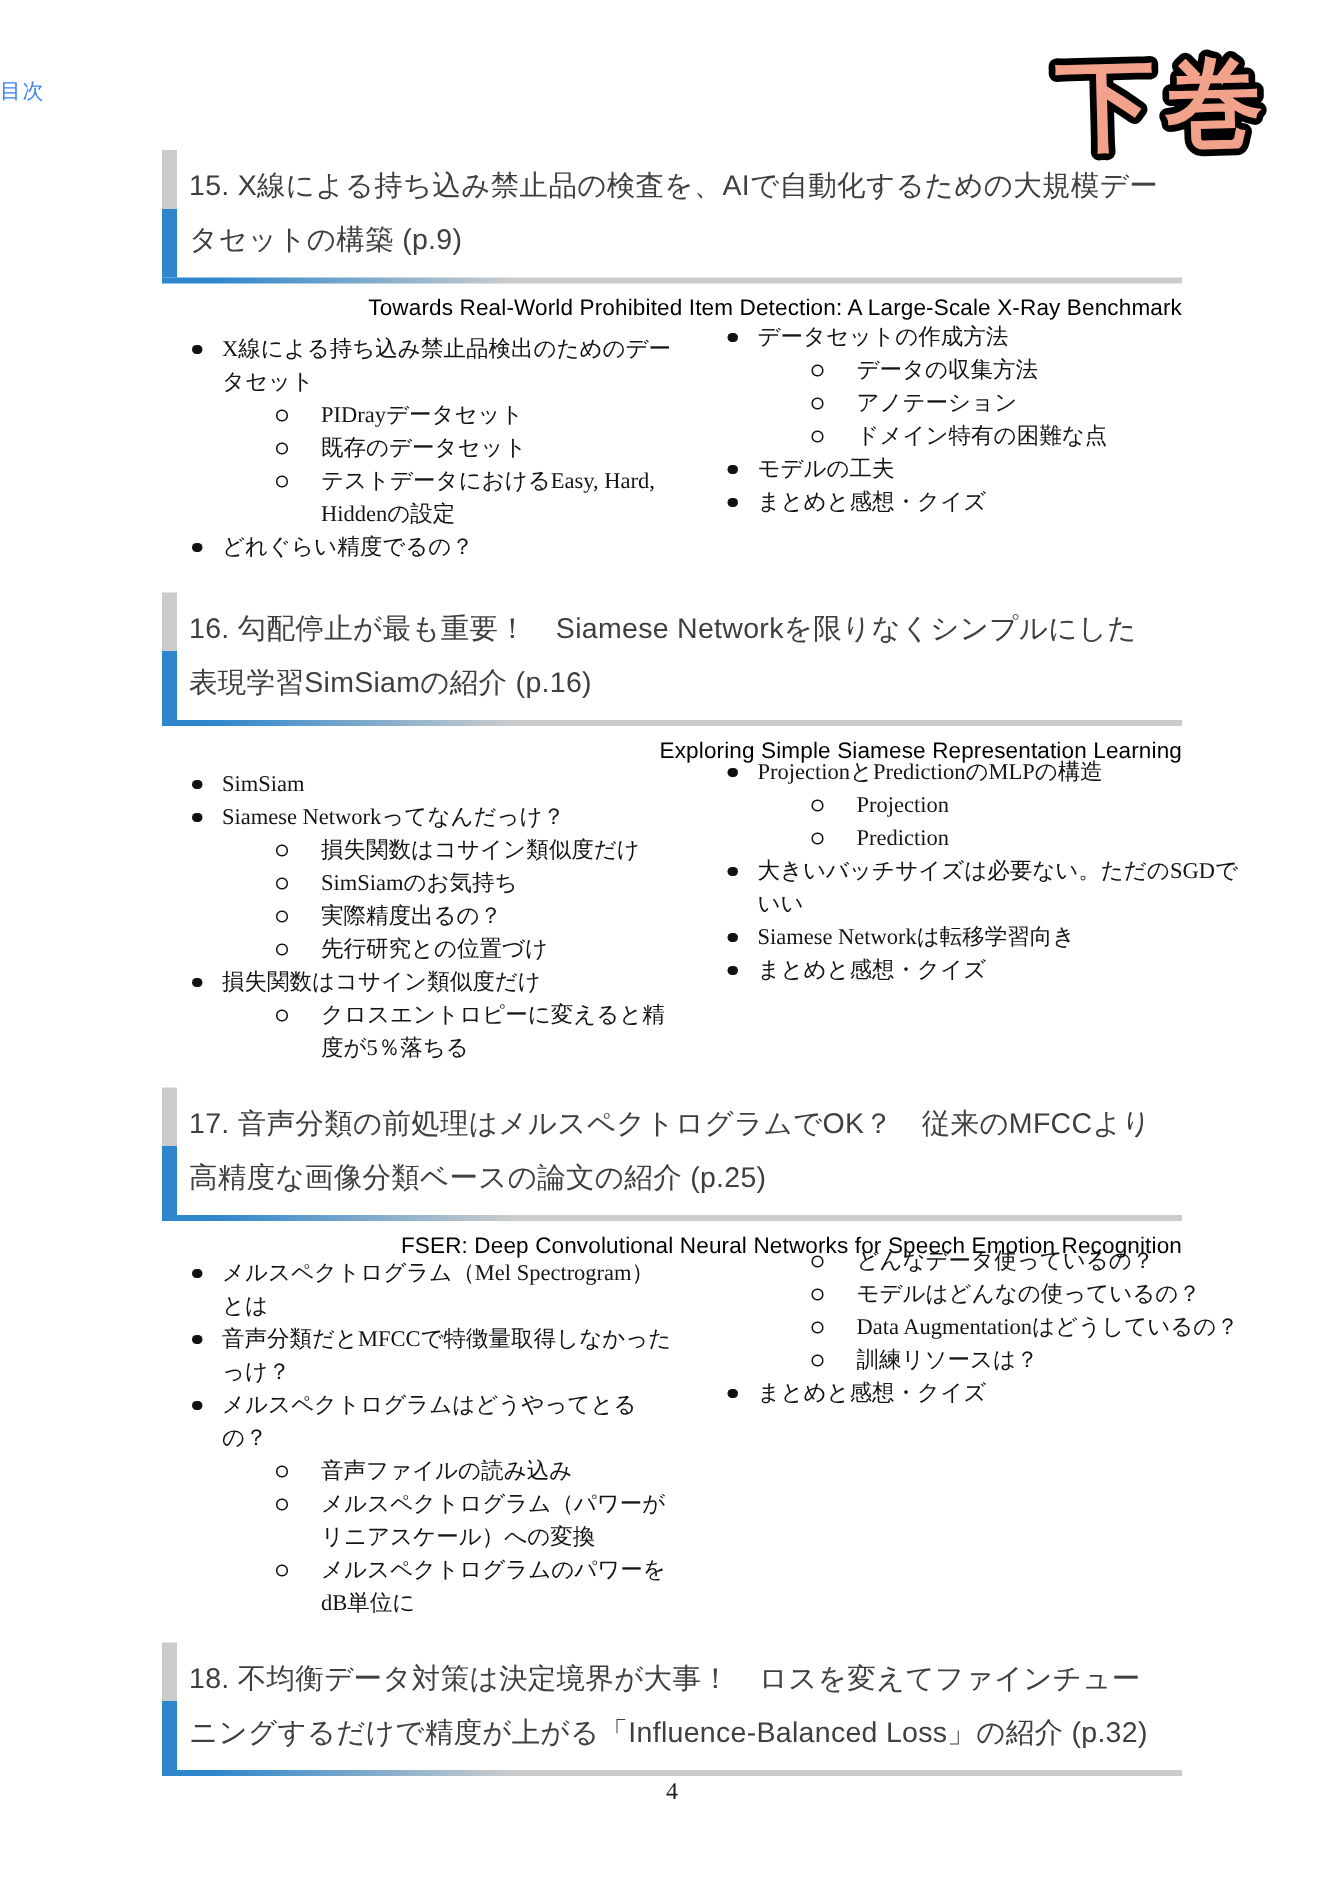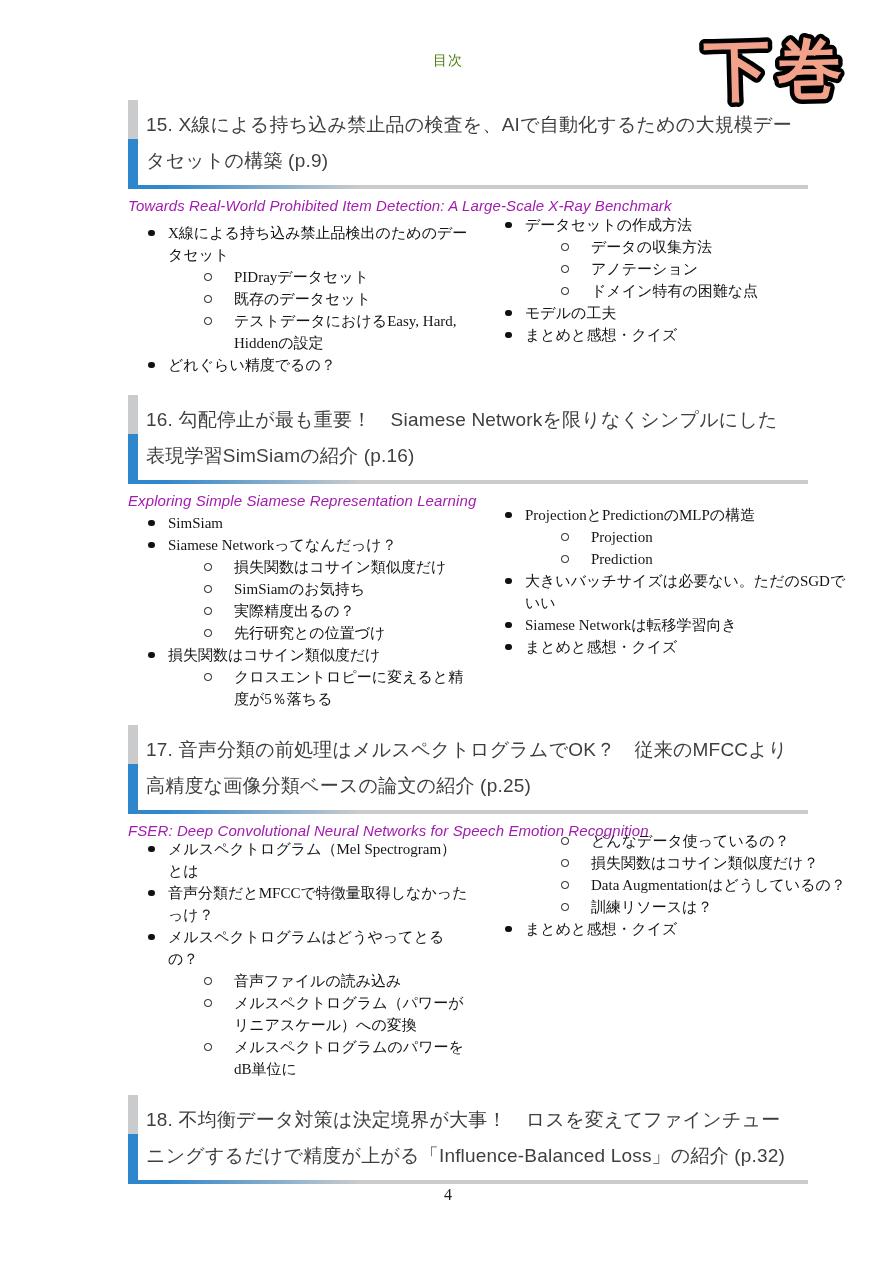--- a/index.html
+++ b/index.html
@@ -20,7 +20,7 @@
   }
   .page-header{
     position:absolute;top:52px;left:0;width:896px;
-    text-align:center;font-size:14px;color:#4d7c0f;letter-spacing:1px;
+    font-size:14px;color:#3b82f6;letter-spacing:1px;
   }
   .volume-badge{
     position:absolute;top:18px;right:12px;

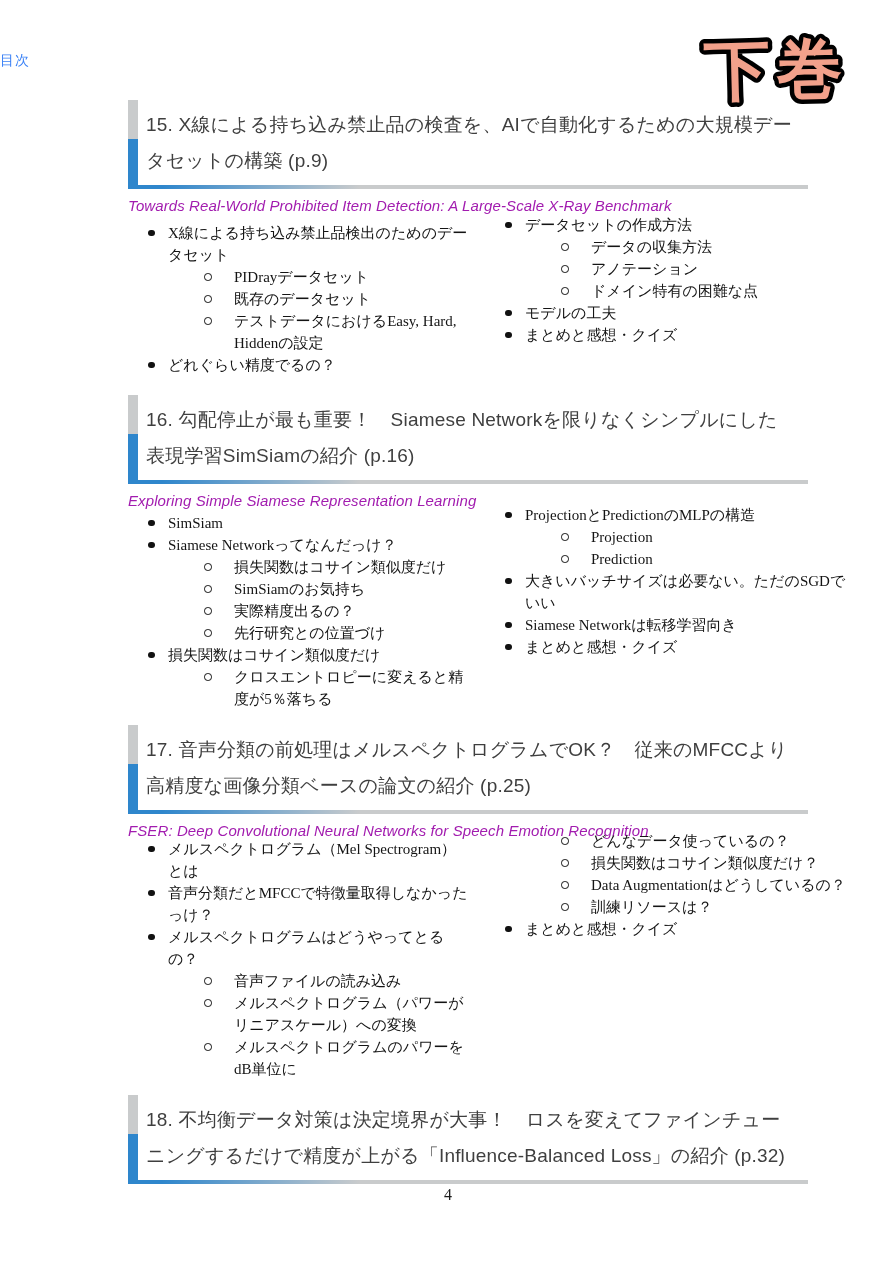--- a/index.html
+++ b/index.html
@@ -26,7 +26,7 @@
     position:absolute;top:18px;right:12px;
     transform:rotate(-1.5deg);
   }
-  .toc-section{position:absolute;left:128px;width:745px;}
+  .toc-section{position:absolute;left:108px;width:745px;}
   .sec15{top:100px;height:295px;}
   .sec16{top:395px;height:330px;}
   .sec17{top:725px;height:370px;}

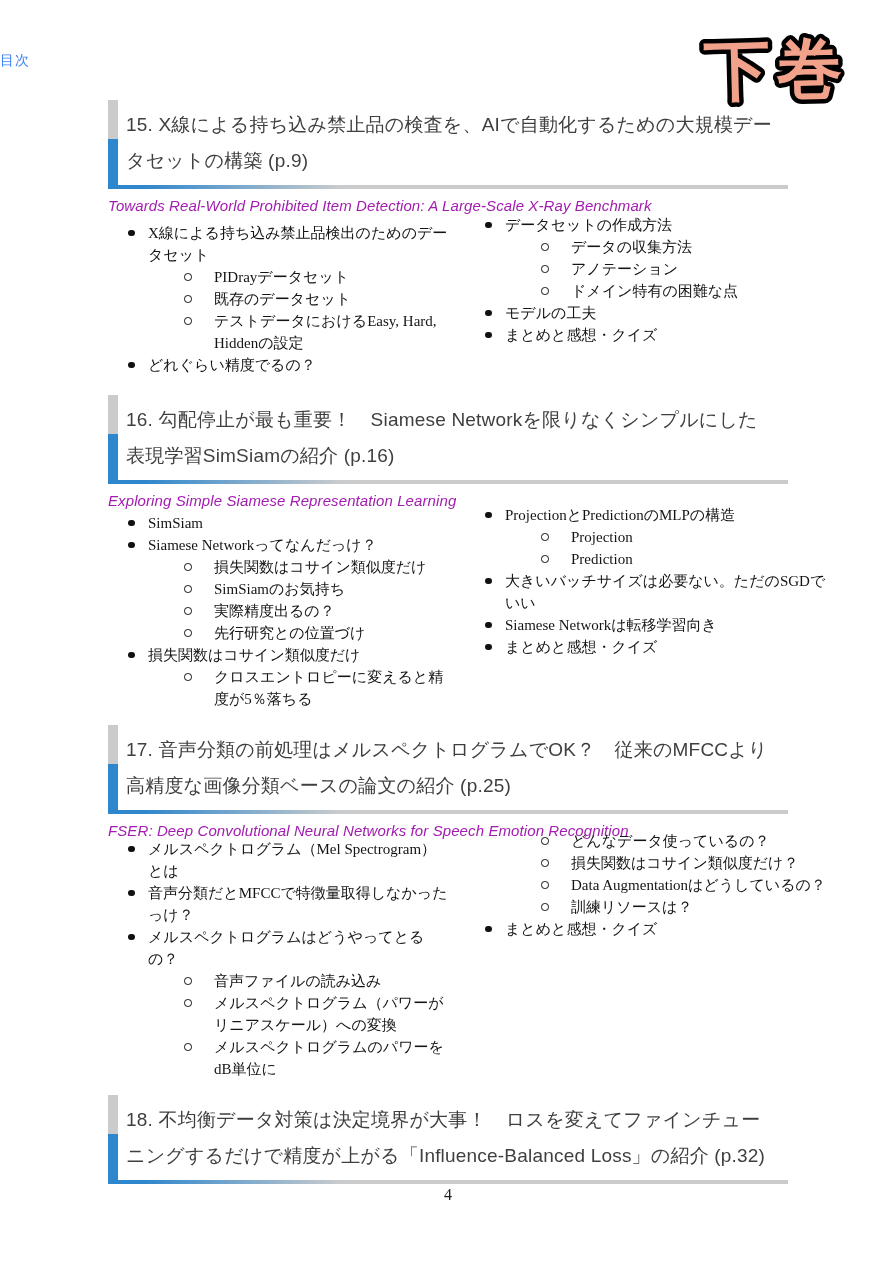--- a/index.html
+++ b/index.html
@@ -48,8 +48,8 @@
   }
   .sec-subtitle{
     width:680px;margin-top:12px;
-    font-style:italic;
-    font-size:15px;color:#a21caf;letter-spacing:0.1px;
+    text-align:right;
+    font-size:15px;color:#000000;letter-spacing:0.1px;
   }
   .sec-subtitle:empty{display:none;}
   .columns{position:absolute;left:0;width:745px;}

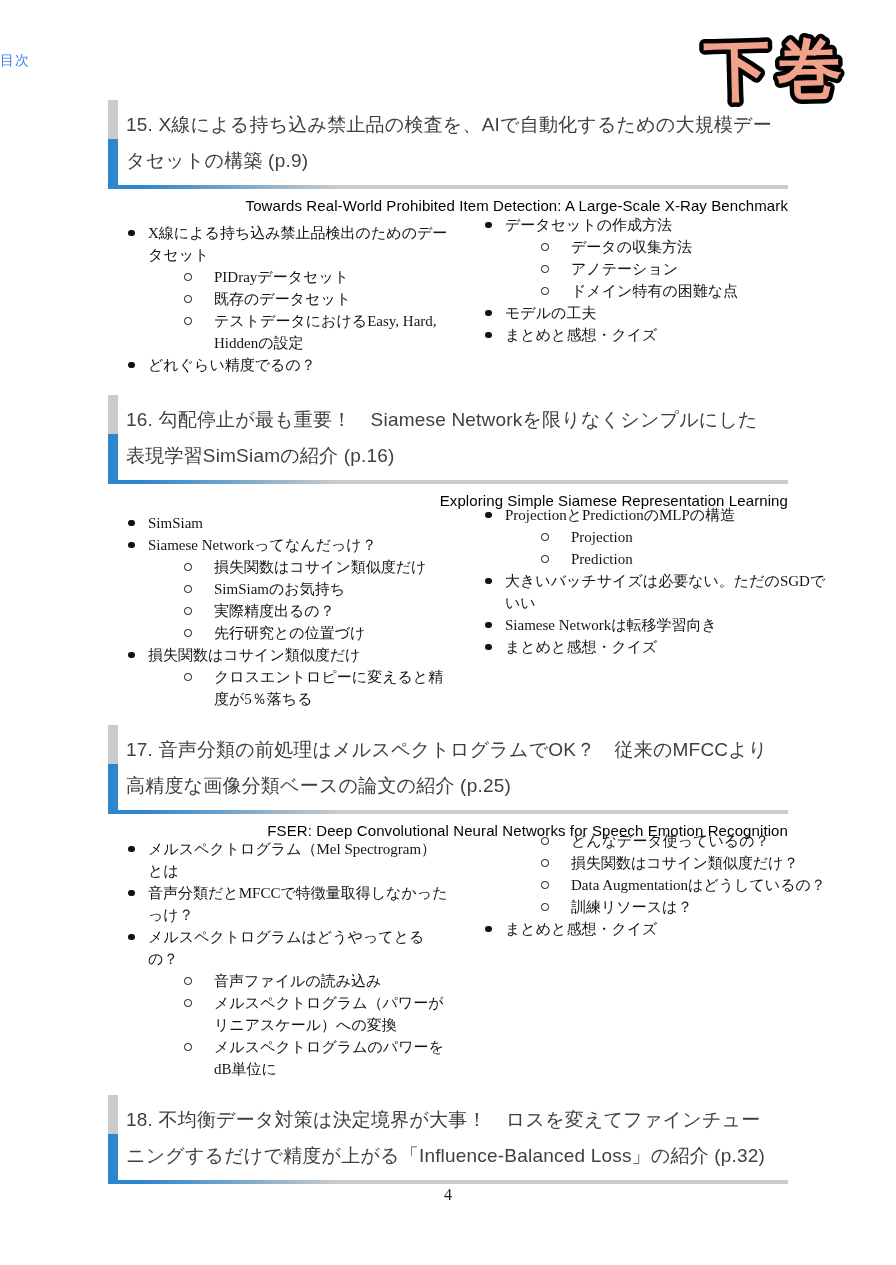--- a/index.html
+++ b/index.html
@@ -152,7 +152,7 @@
       </ul>
     <ul class="col col-right">
         <li class="lvl2">どんなデータ使っているの？</li>
-        <li class="lvl2">損失関数はコサイン類似度だけ？</li>
+        <li class="lvl2">モデルはどんなの使っているの？</li>
         <li class="lvl2">Data Augmentationはどうしているの？</li>
         <li class="lvl2">訓練リソースは？</li>
         <li class="lvl1">まとめと感想・クイズ</li>

